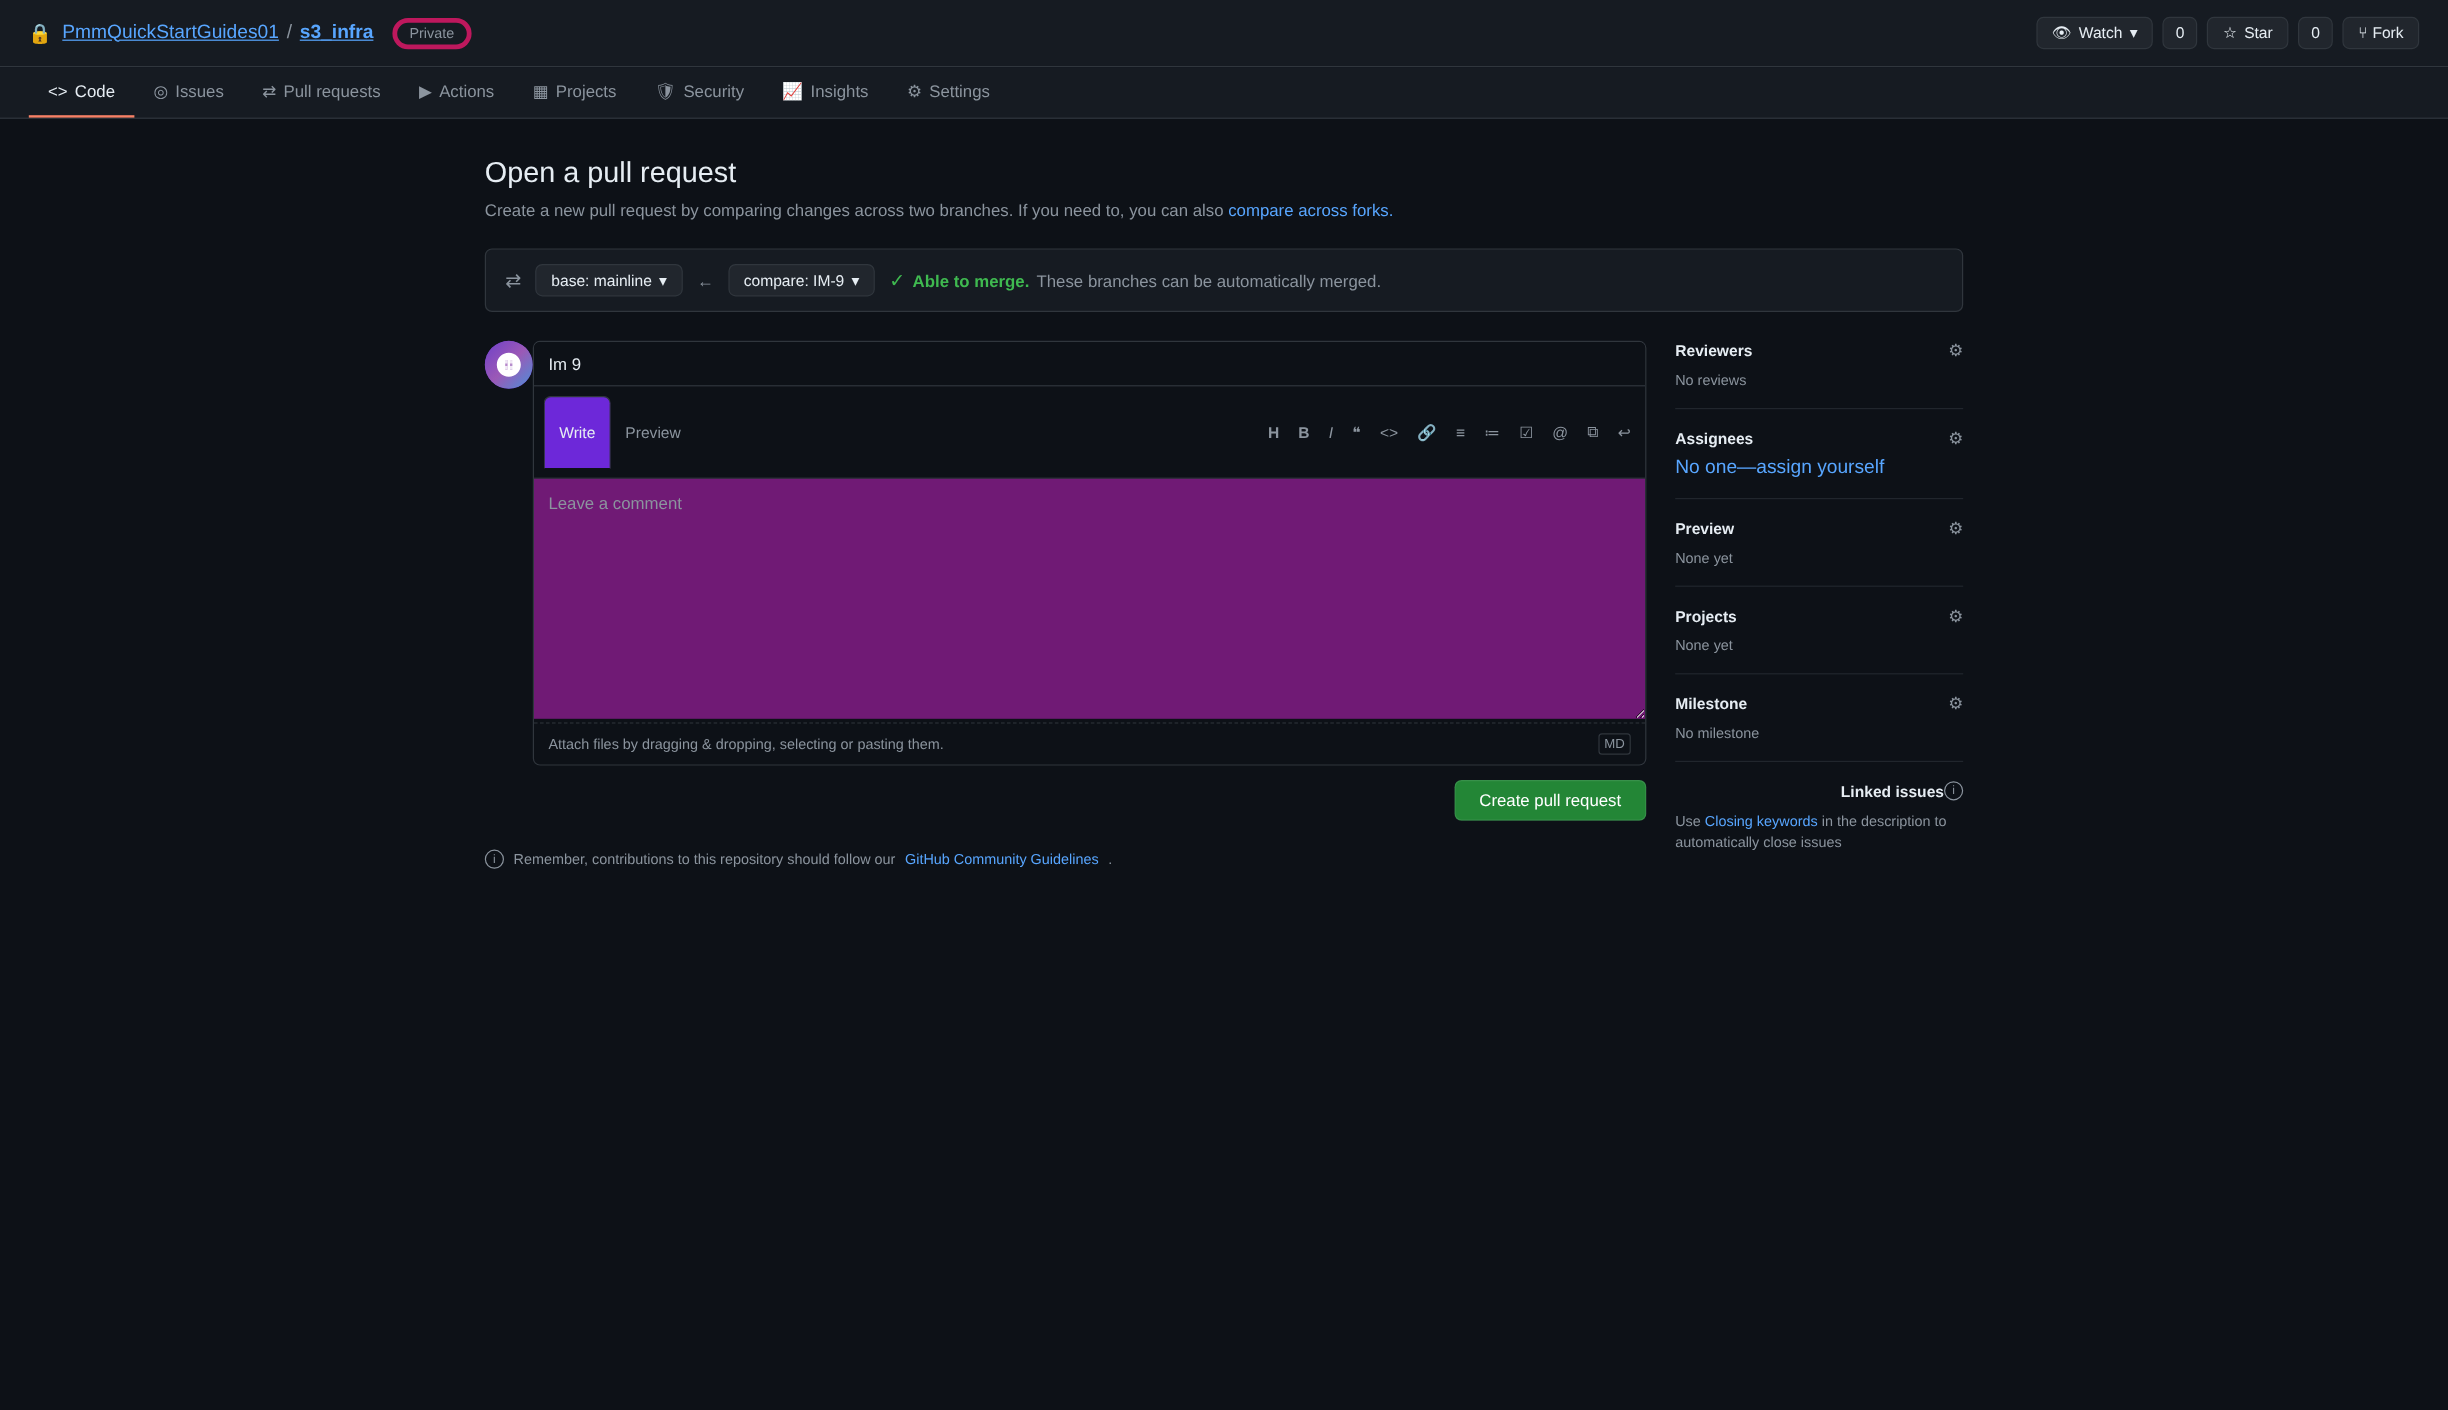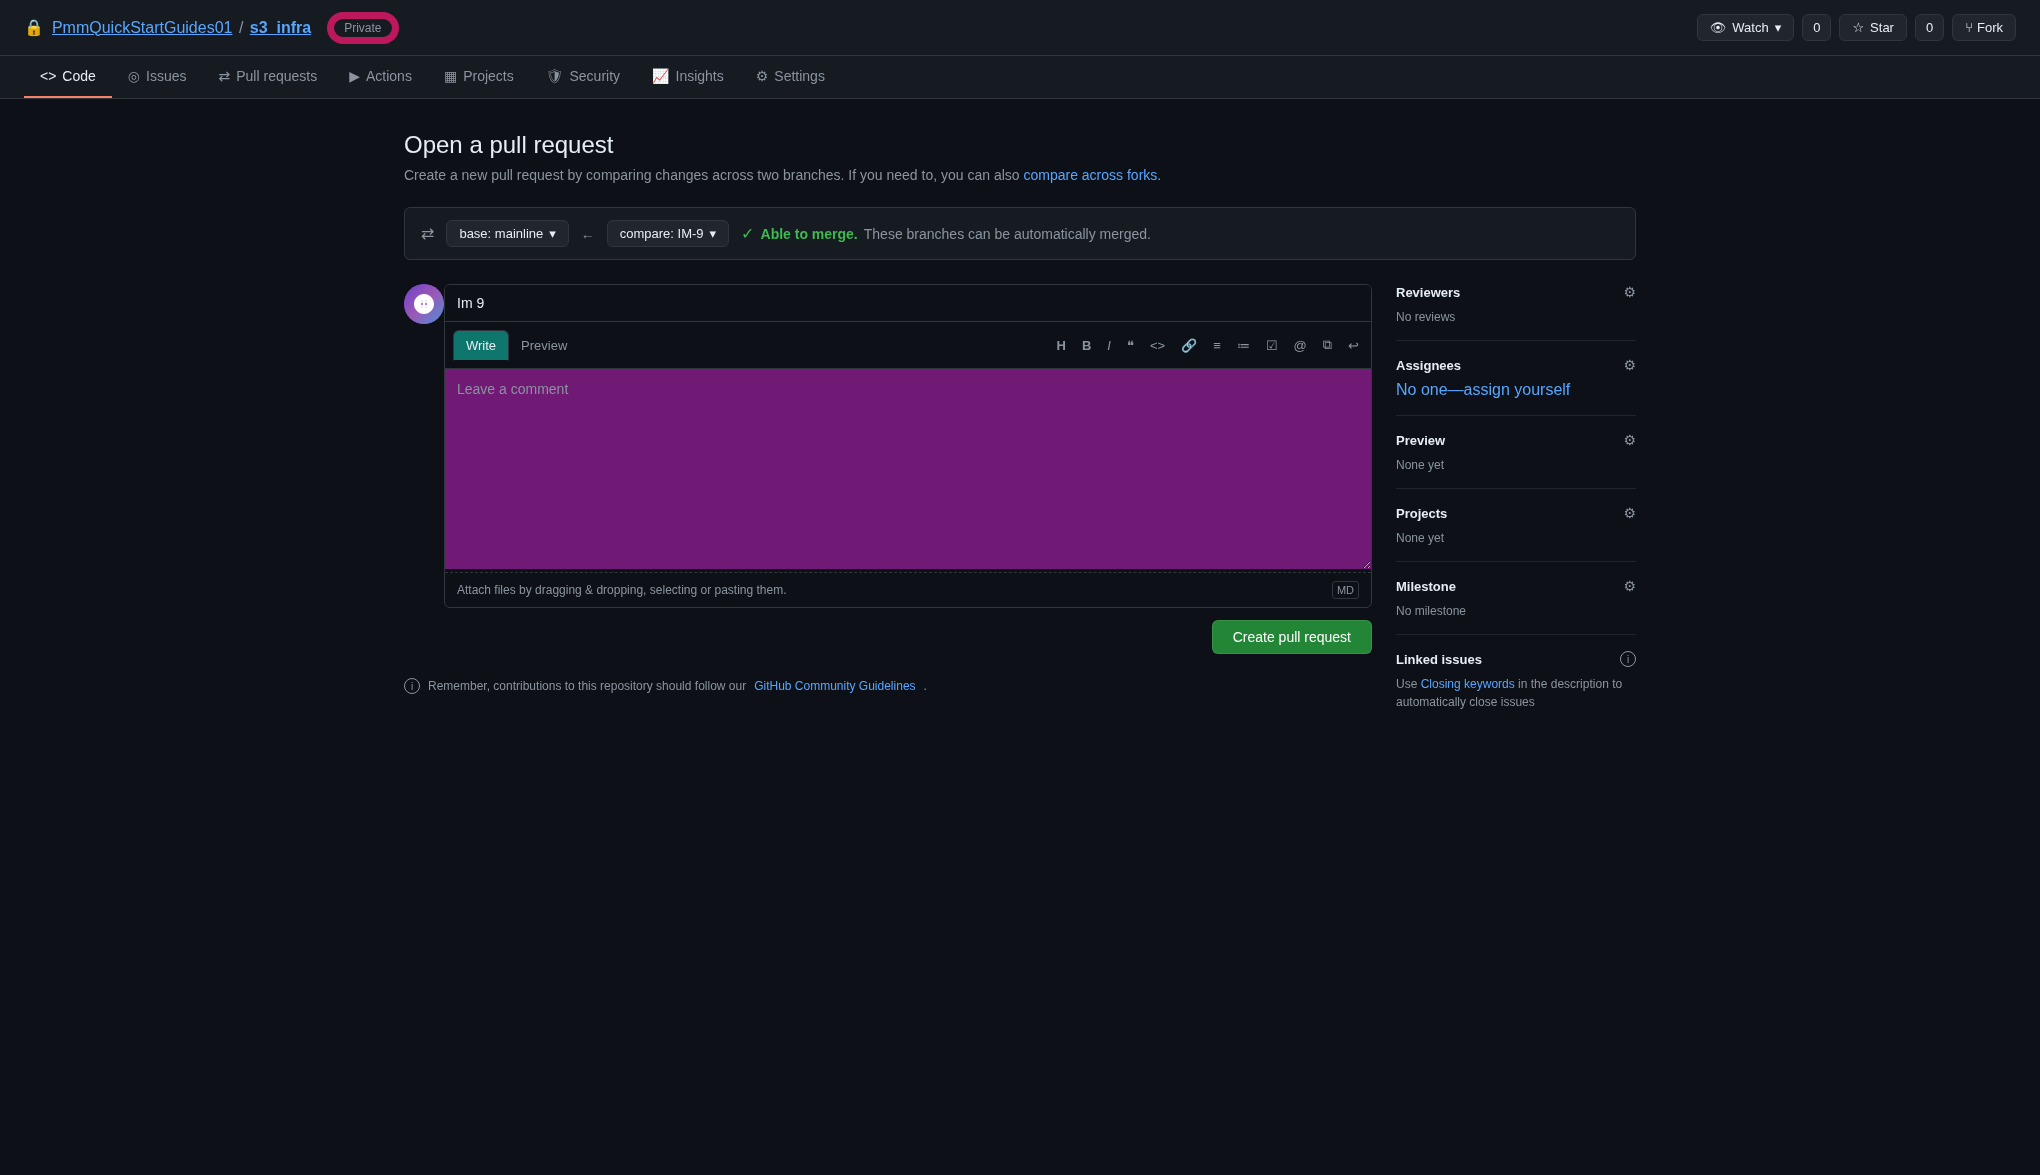--- a/index.html
+++ b/index.html
@@ -36,7 +36,7 @@
     .repo-name { color: #58a6ff; font-weight: 600; }
     .private-badge {
       background: transparent;
-      border: 7px solid #be185d;
+      border: 4px solid #be185d;
       border-radius: 2em;
       padding: 2px 10px;
       font-size: 12px;

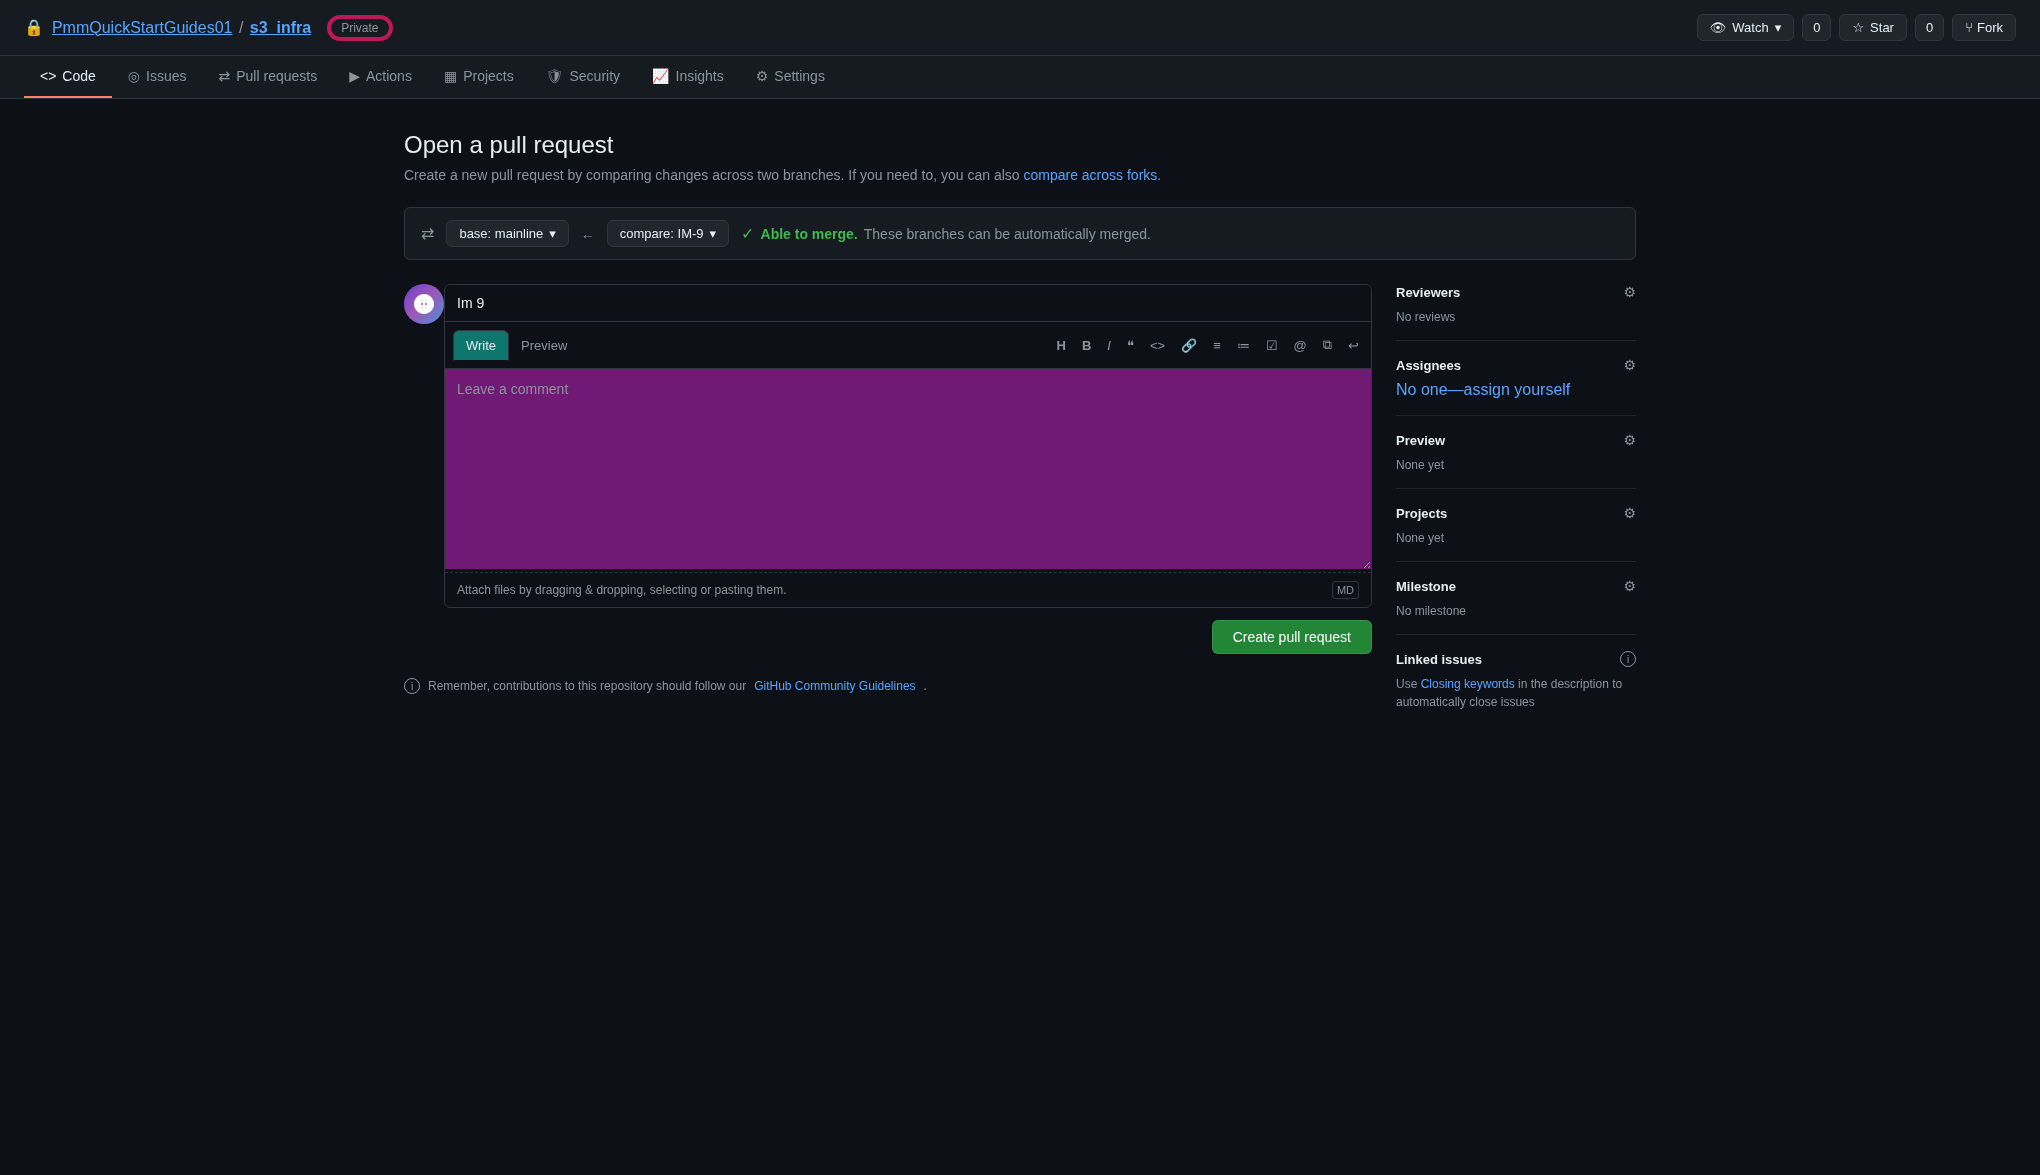--- a/index.html
+++ b/index.html
@@ -235,13 +235,13 @@
       border-bottom: 1px solid #30363d;
     }
     .tab-write {
-      padding: 7px 12px;
+      padding: 22px 12px;
       cursor: pointer;
       font-size: 13px;
       border-radius: 6px 6px 0 0;
       border: 1px solid #30363d;
       border-bottom: 1px solid #0d1117;
-      background: #0f766e;
+      background: #6d28d9;
       color: #e6edf3;
       margin-bottom: -1px;
       position: relative;

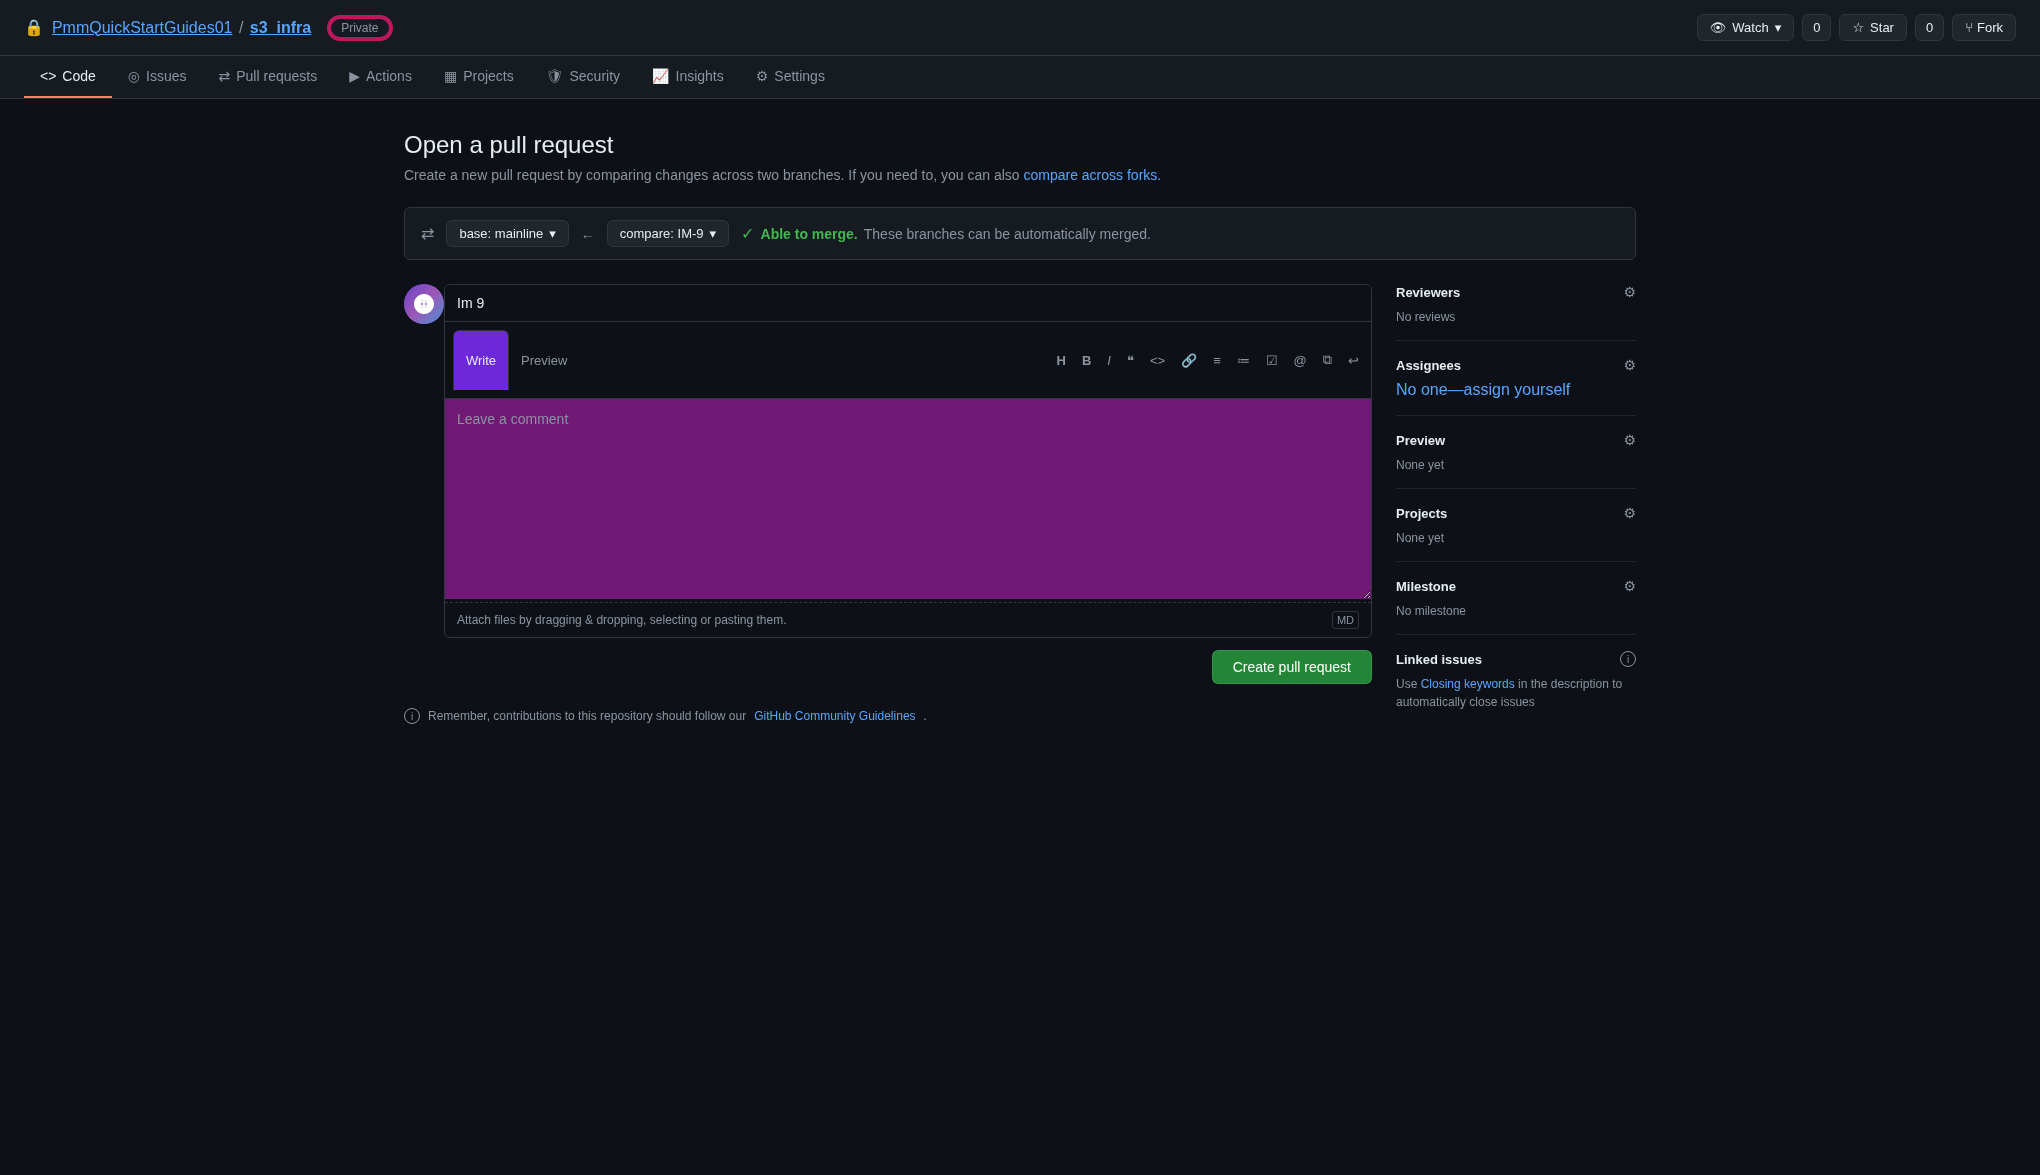--- a/index.html
+++ b/index.html
@@ -381,7 +381,7 @@
     .linked-issues-header {
       display: flex;
       align-items: center;
-      justify-content: space-between;
+      justify-content: flex-end;
       margin-bottom: 8px;
     }
     .info-circle {

